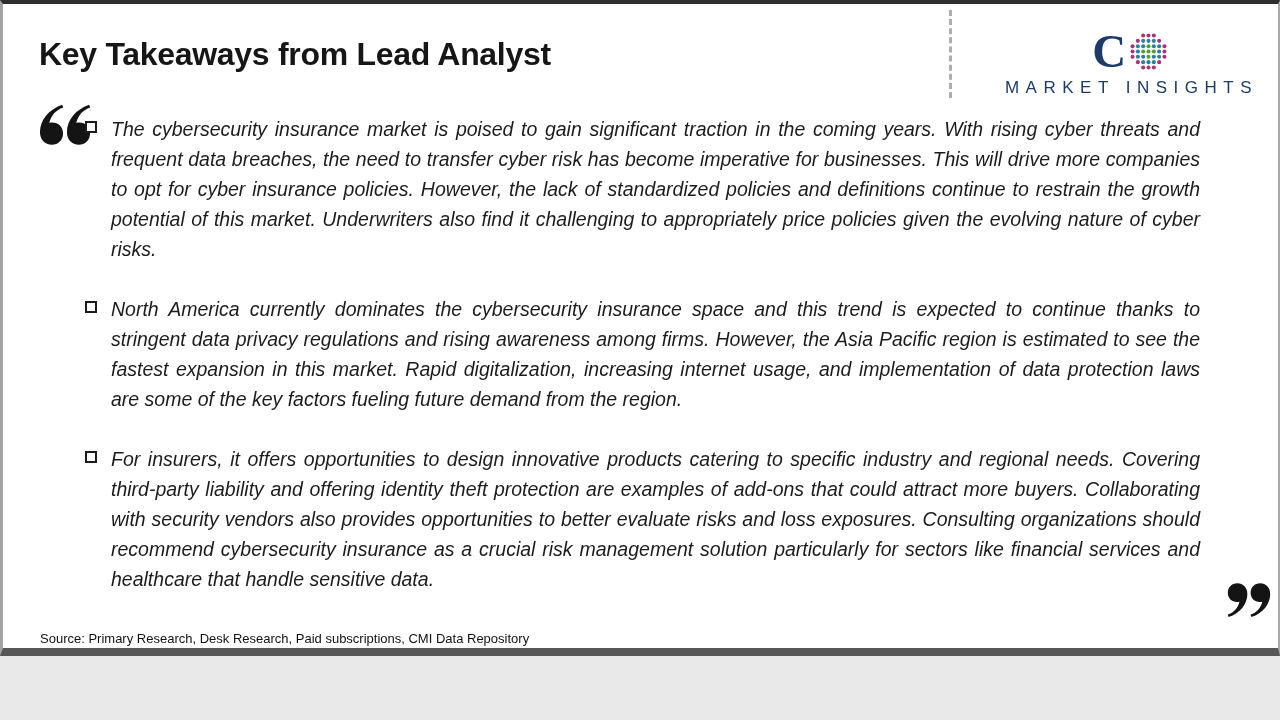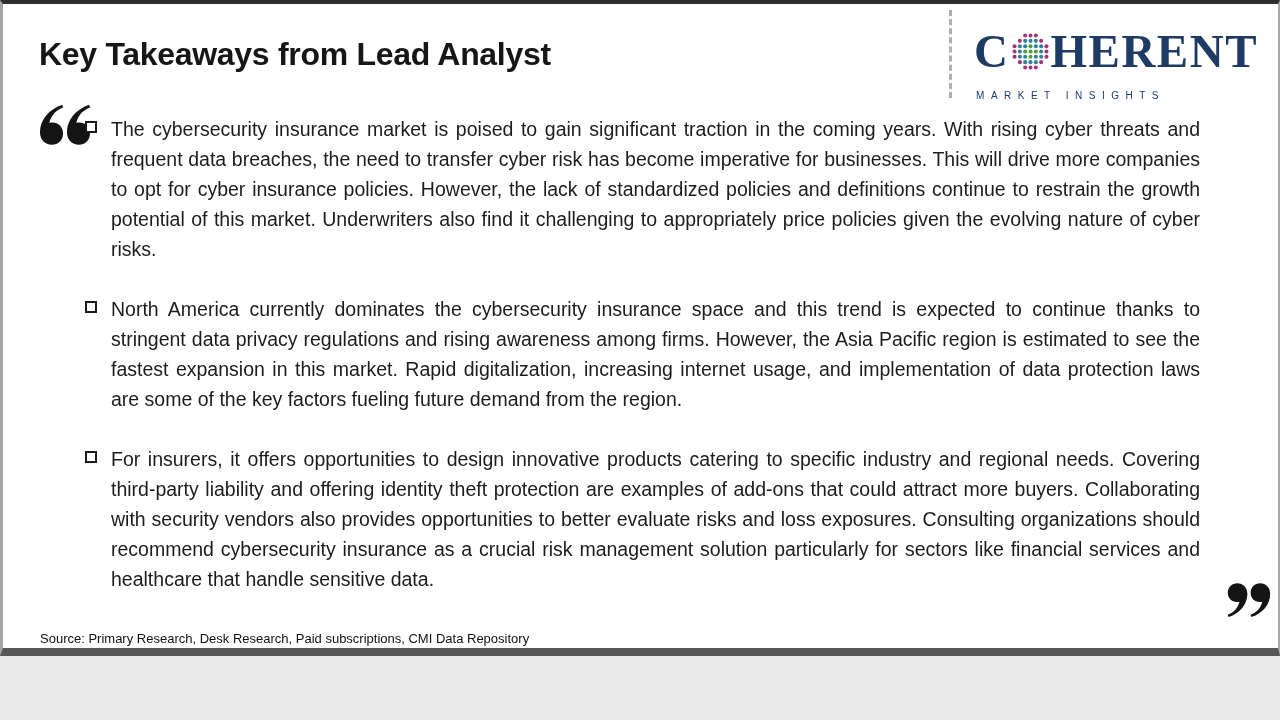--- a/index.html
+++ b/index.html
@@ -101,7 +101,6 @@
           <circle cx="40" cy="22" r="2.3" fill="#A23677"></circle>
           <circle cx="40" cy="28" r="2.3" fill="#A23677"></circle>
         </svg>
-      <span>HERENT</span>
     </div>
     <div class="logo-sub">MARKET INSIGHTS</div>
   </div>

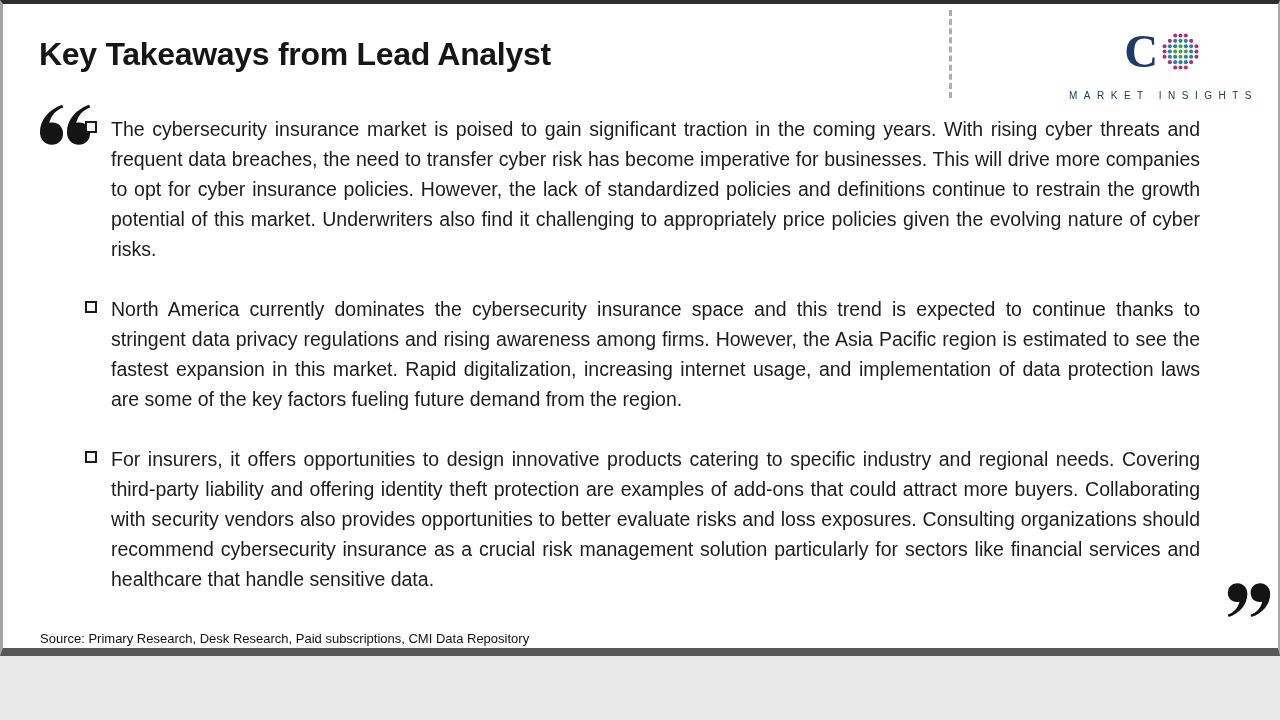--- a/index.html
+++ b/index.html
@@ -27,8 +27,8 @@
   }
   .globe{width:39px;height:39px;margin:0 1px;display:block;}
   .logo-sub{
-    margin-top:15px;width:100%;
-    font-size:10px;color:var(--navy);letter-spacing:6.5px;text-indent:2px;
+    margin-top:3px;width:100%;
+    font-size:17px;color:var(--navy);letter-spacing:6.5px;text-indent:2px;
     white-space:nowrap;font-weight:400;
   }
   

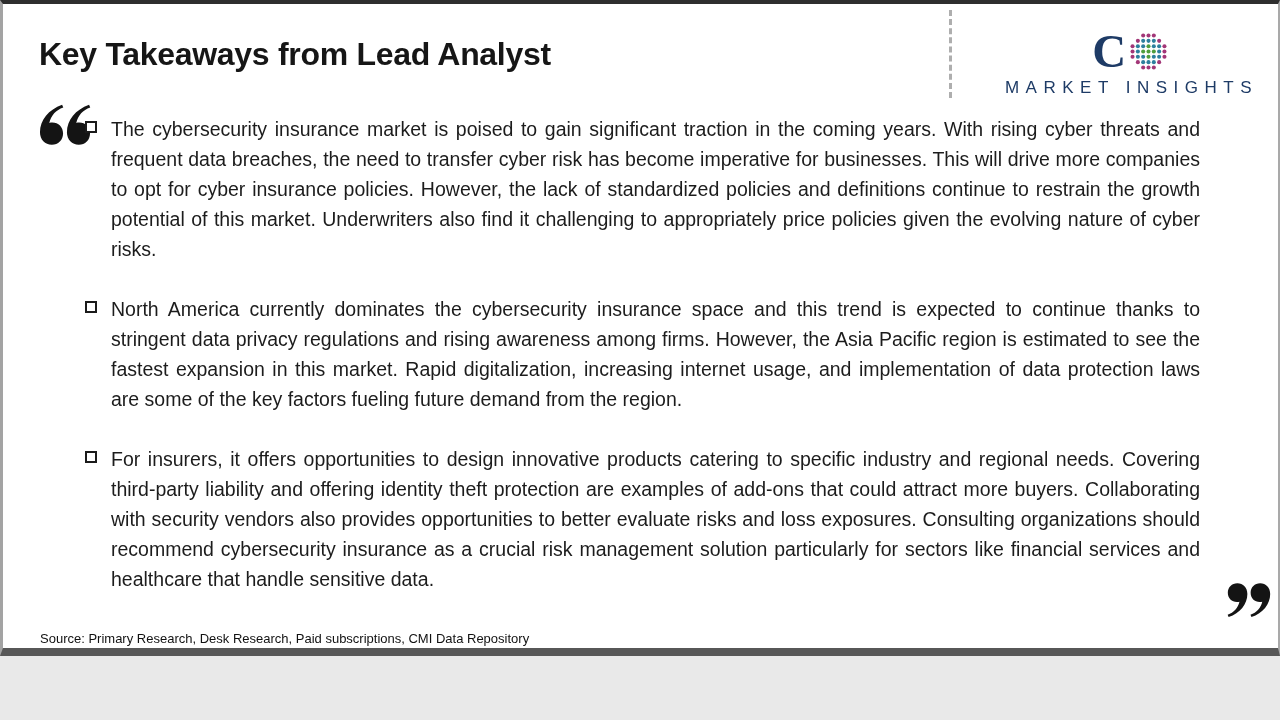--- a/index.html
+++ b/index.html
@@ -38,7 +38,7 @@
   
   .bullets{
     position:absolute;top:110px;left:108px;right:78px;list-style:none;
-    font-size:19.5px;color:var(--body_color);line-height:30px;
+    font-size:19.5px;font-style:italic;color:var(--body_color);line-height:30px;
   }
   .bullet{position:relative;text-align:justify;margin-bottom:30px;}
   .bullet:last-child{margin-bottom:4px;}

